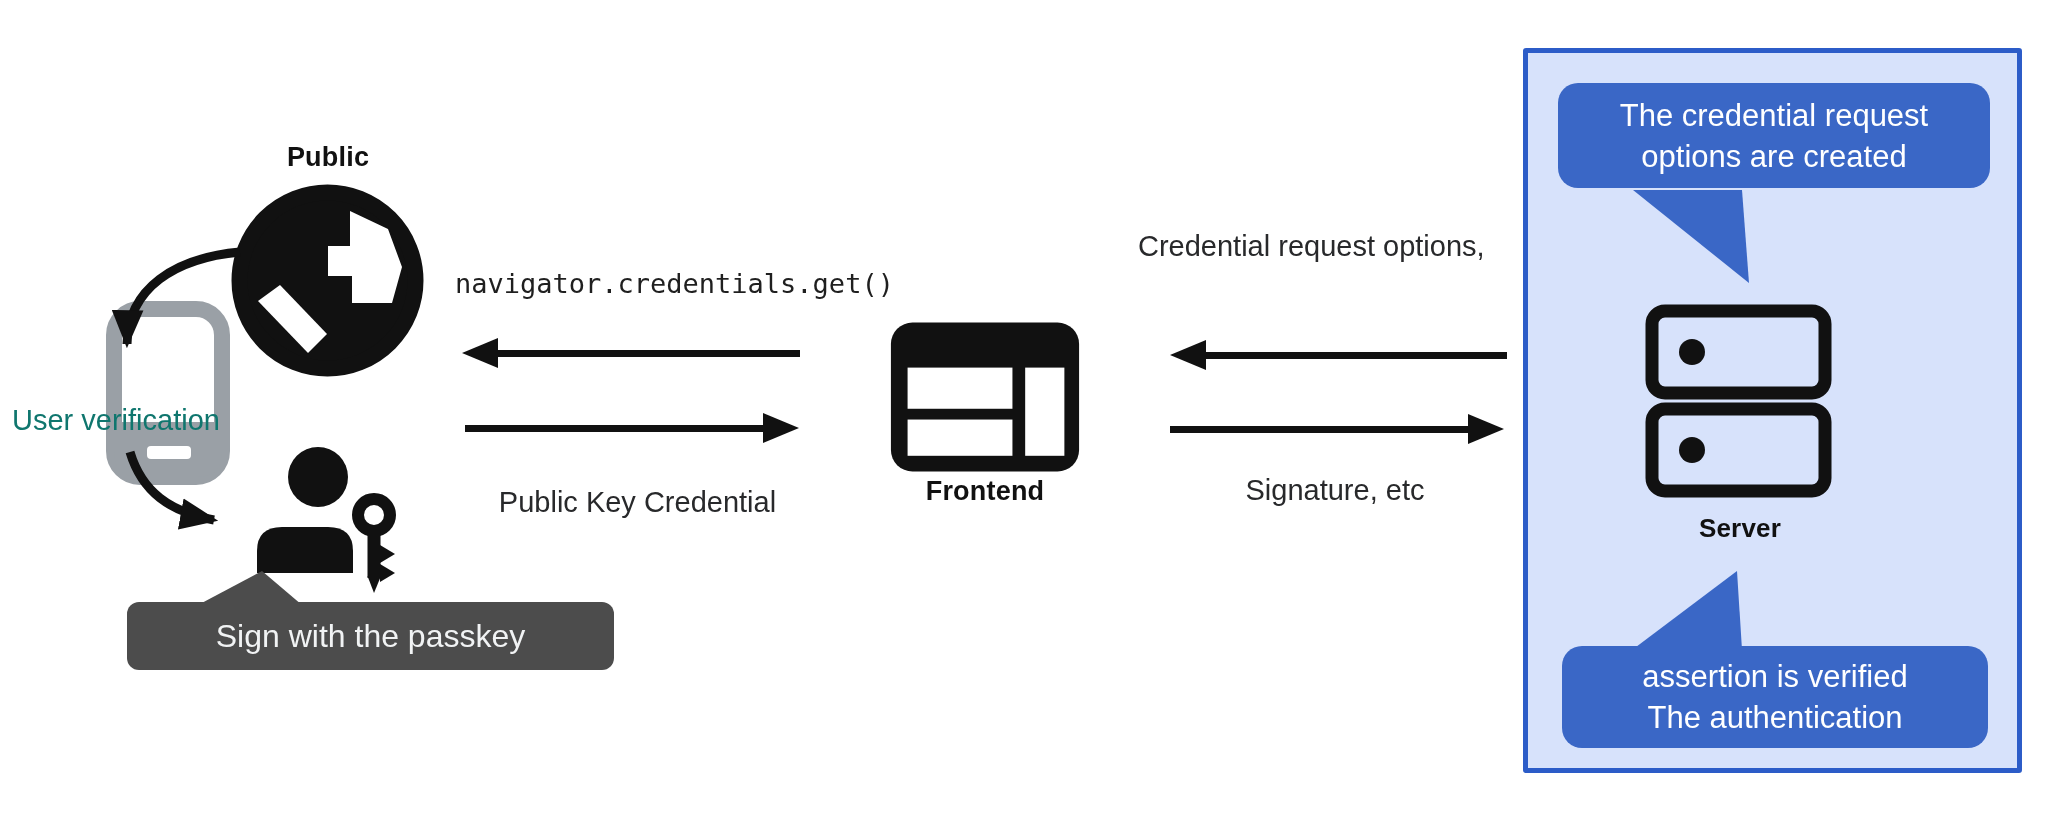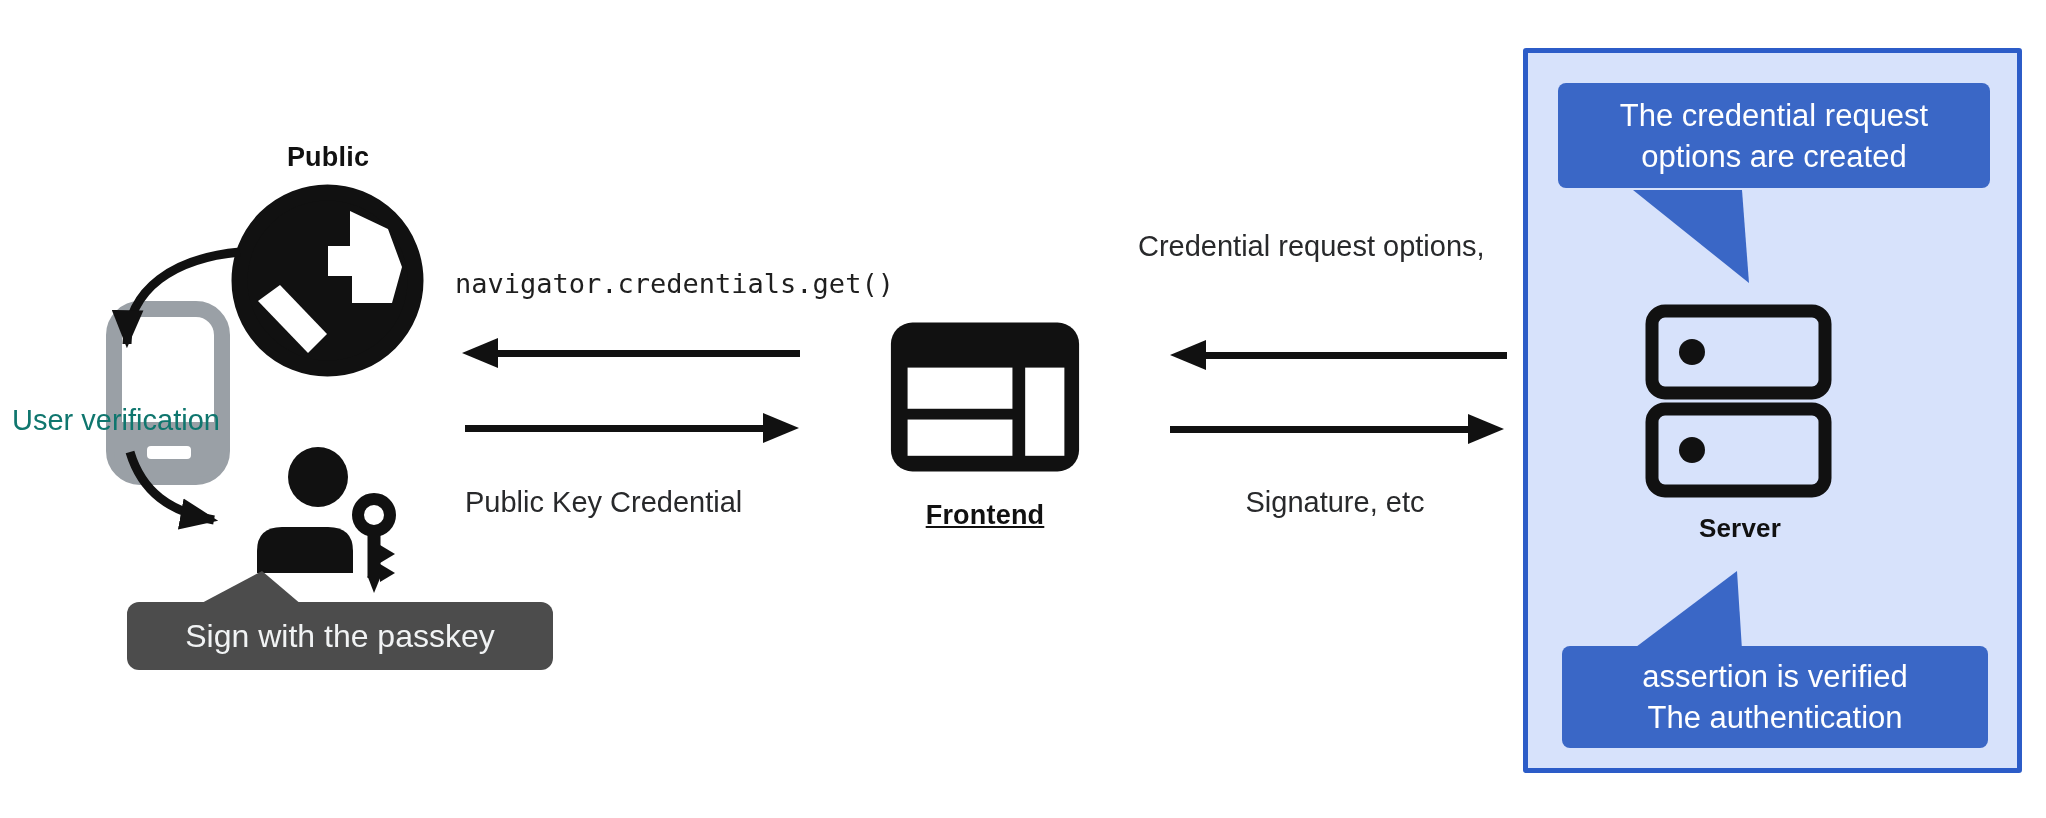--- a/index.html
+++ b/index.html
@@ -54,7 +54,7 @@
   .speech-bubble{
     position:absolute;
     background:#3a67c6;
-    border-radius:8px;
+    border-radius:20px;
     color:#ffffff;
     display:flex;flex-direction:column;
     align-items:center;justify-content:center;

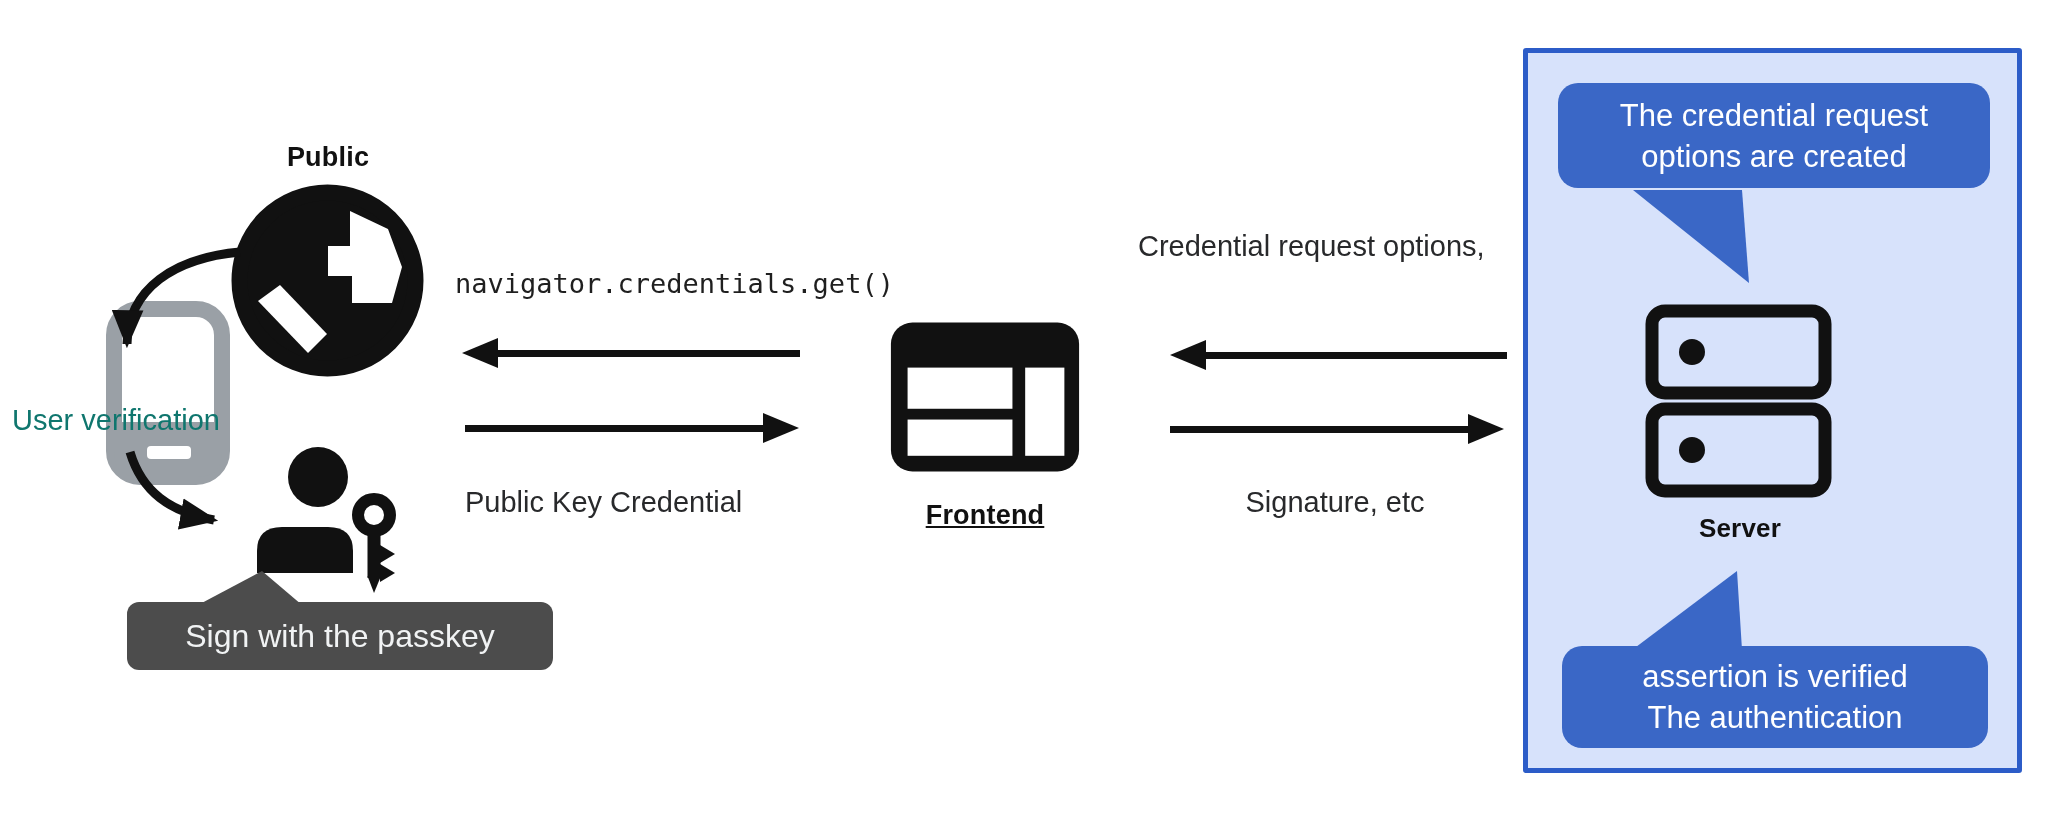--- a/index.html
+++ b/index.html
@@ -142,7 +142,7 @@
     <div class="head-right" style="left:763px;top:413px;"></div>
   </div>
 
-  <div class="txt flow-label" style="left:465px;top:486px;width:345px;">Public Key Credential</div>
+  <div class="txt flow-label" style="left:465px;top:486px;width:345px;text-align:center;">Public Key Credential</div>
 
   <svg class="icon-svg" style="left:887px;top:318px;" width="196" height="158" viewBox="0 0 200 160">
     <rect x="4" y="4" width="192" height="152" rx="22" fill="#111111"></rect>

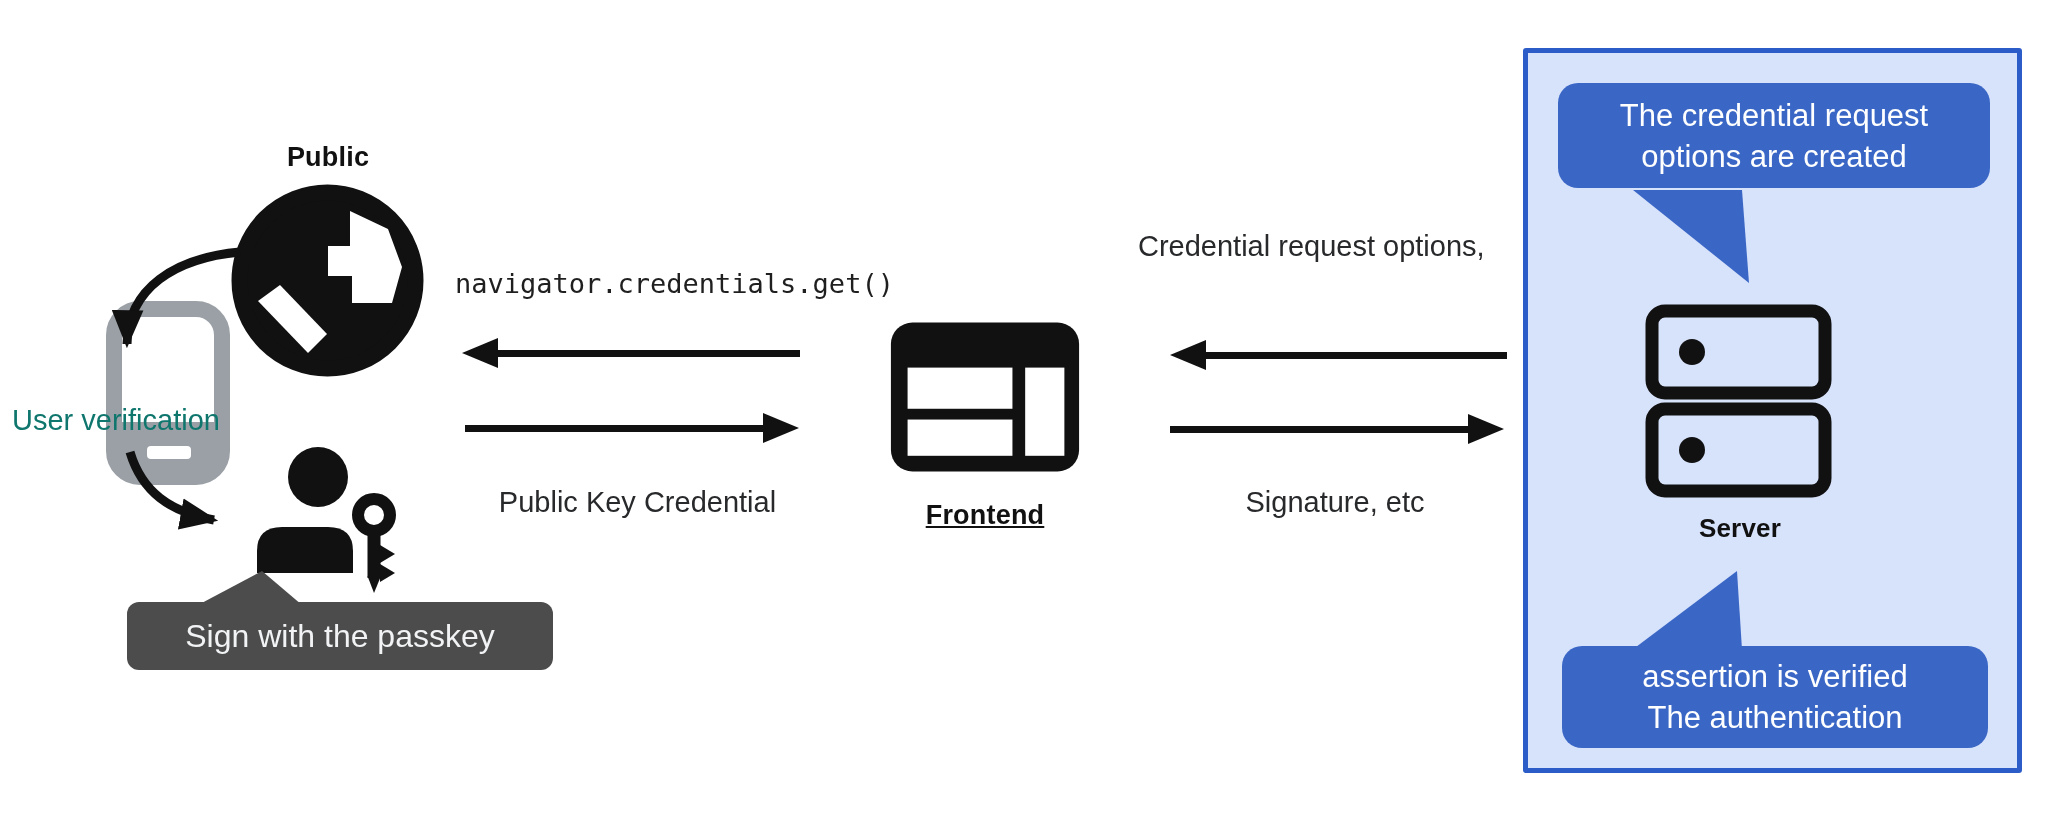--- a/index.html
+++ b/index.html
@@ -151,7 +151,7 @@
     <rect x="141" y="50" width="40" height="90" fill="#ffffff"></rect>
   </svg>
 
-  <div class="txt node-label" style="left:887px;top:500px;width:196px;text-decoration:underline;">Frontend</div>
+  <div class="txt node-label" style="left:887px;top:476px;width:196px;">Frontend</div>
 
   <div class="txt flow-label" style="left:1138px;top:226px;line-height:41px;">
     <span class="bubble-line">Credential request options,</span>

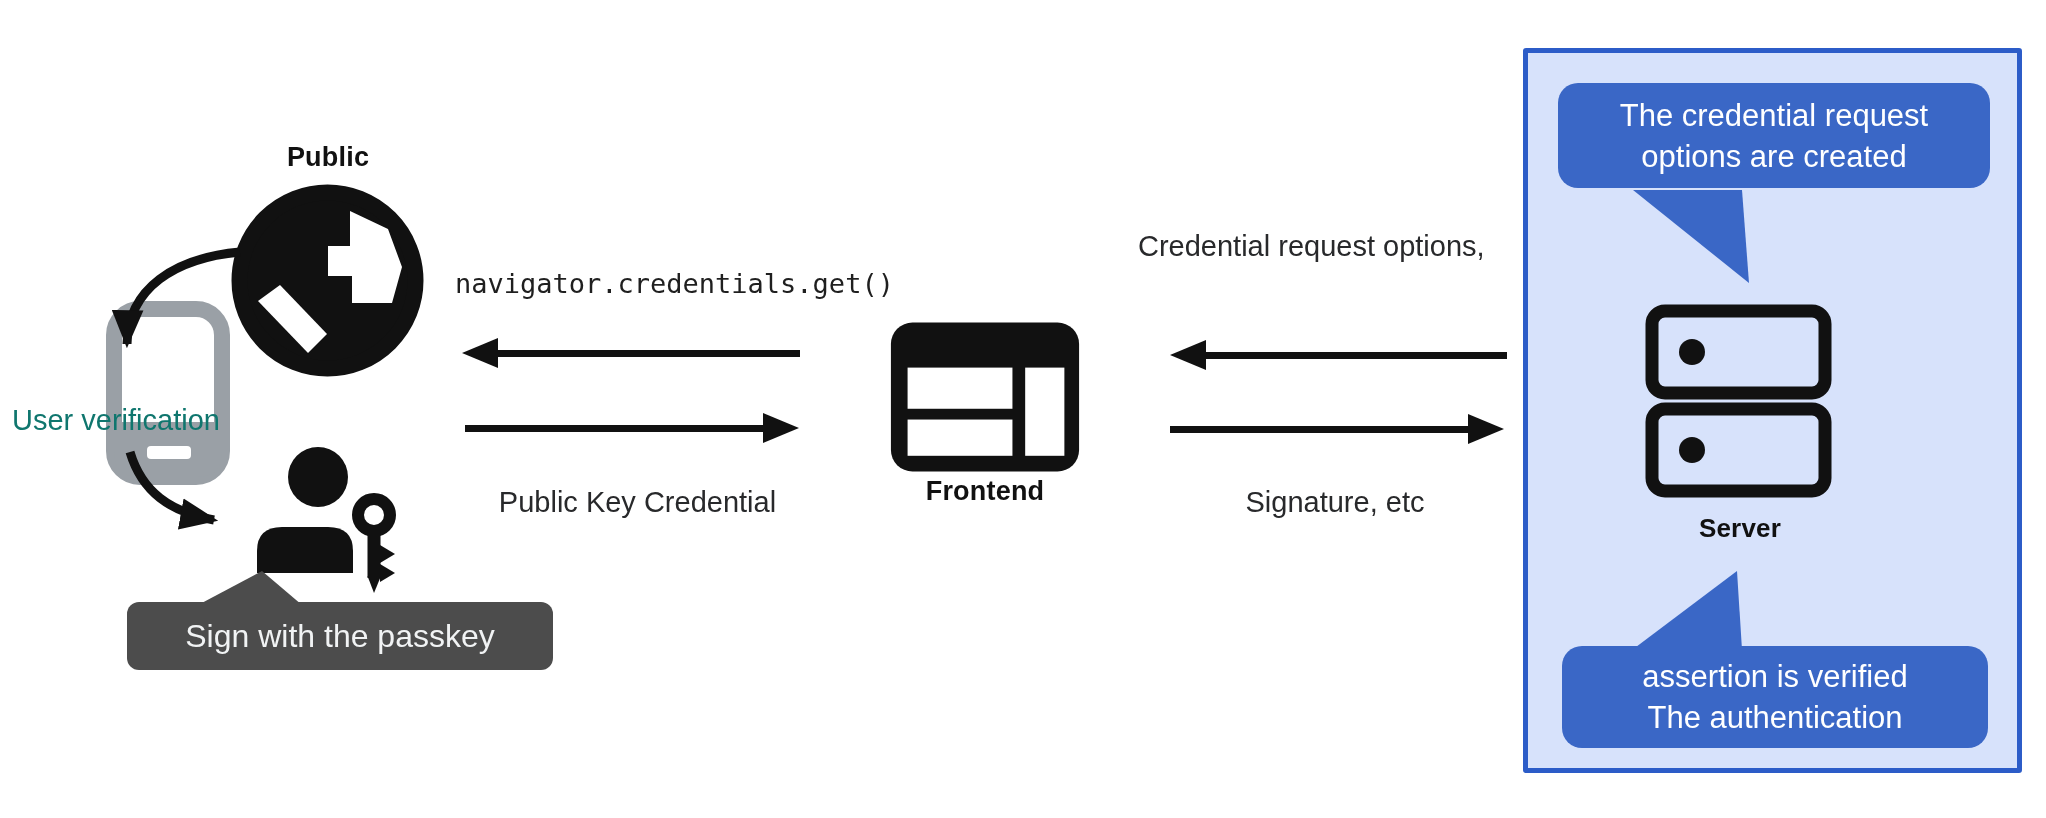--- a/index.html
+++ b/index.html
@@ -167,7 +167,7 @@
     <div class="head-right" style="left:1468px;top:414px;"></div>
   </div>
 
-  <div class="txt flow-label" style="left:1170px;top:486px;width:330px;text-align:center;">Signature, etc</div>
+  <div class="txt flow-label" style="left:1170px;top:474px;width:330px;text-align:center;">Signature, etc</div>
 
   <div class="speech-bubble" style="left:1558px;top:83px;width:432px;height:105px;">
     <span class="bubble-line">The credential request</span>

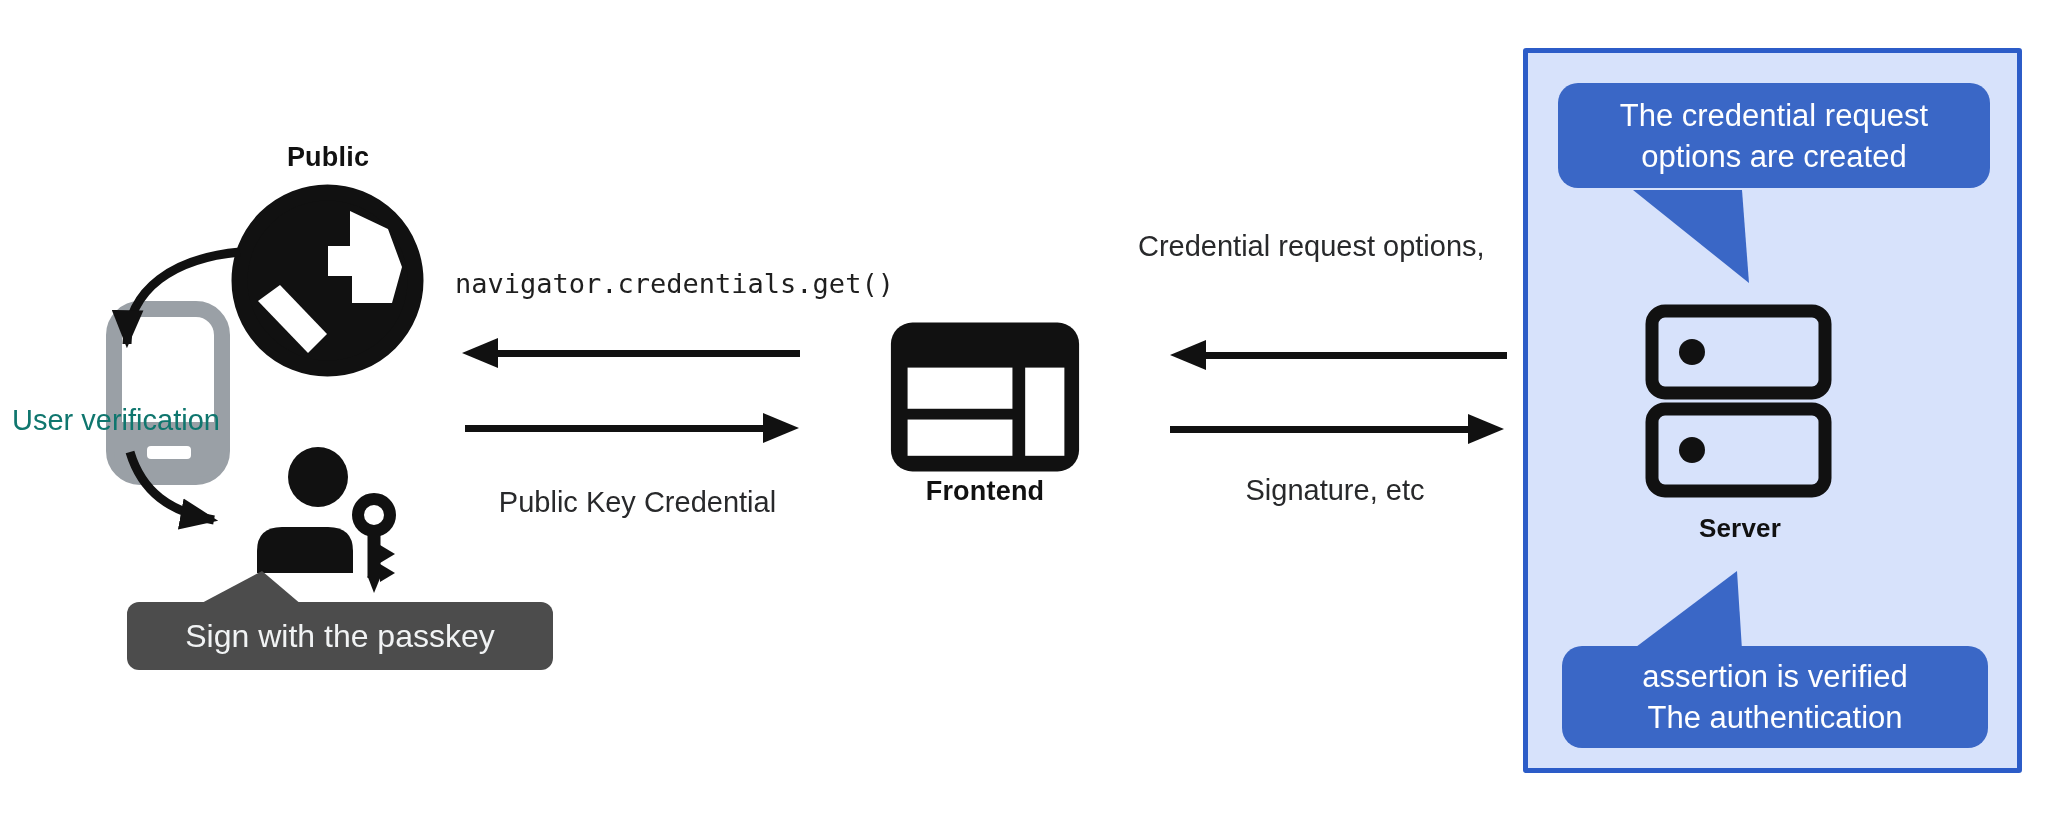--- a/index.html
+++ b/index.html
@@ -65,7 +65,7 @@
   .bubble-line{display:block;}
   .tooltip-dark{
     position:absolute;left:127px;top:602px;
-    width:426px;height:68px;
+    width:487px;height:68px;
     background:#4c4c4c;
     border-radius:12px;
     color:#f1f3f4;

